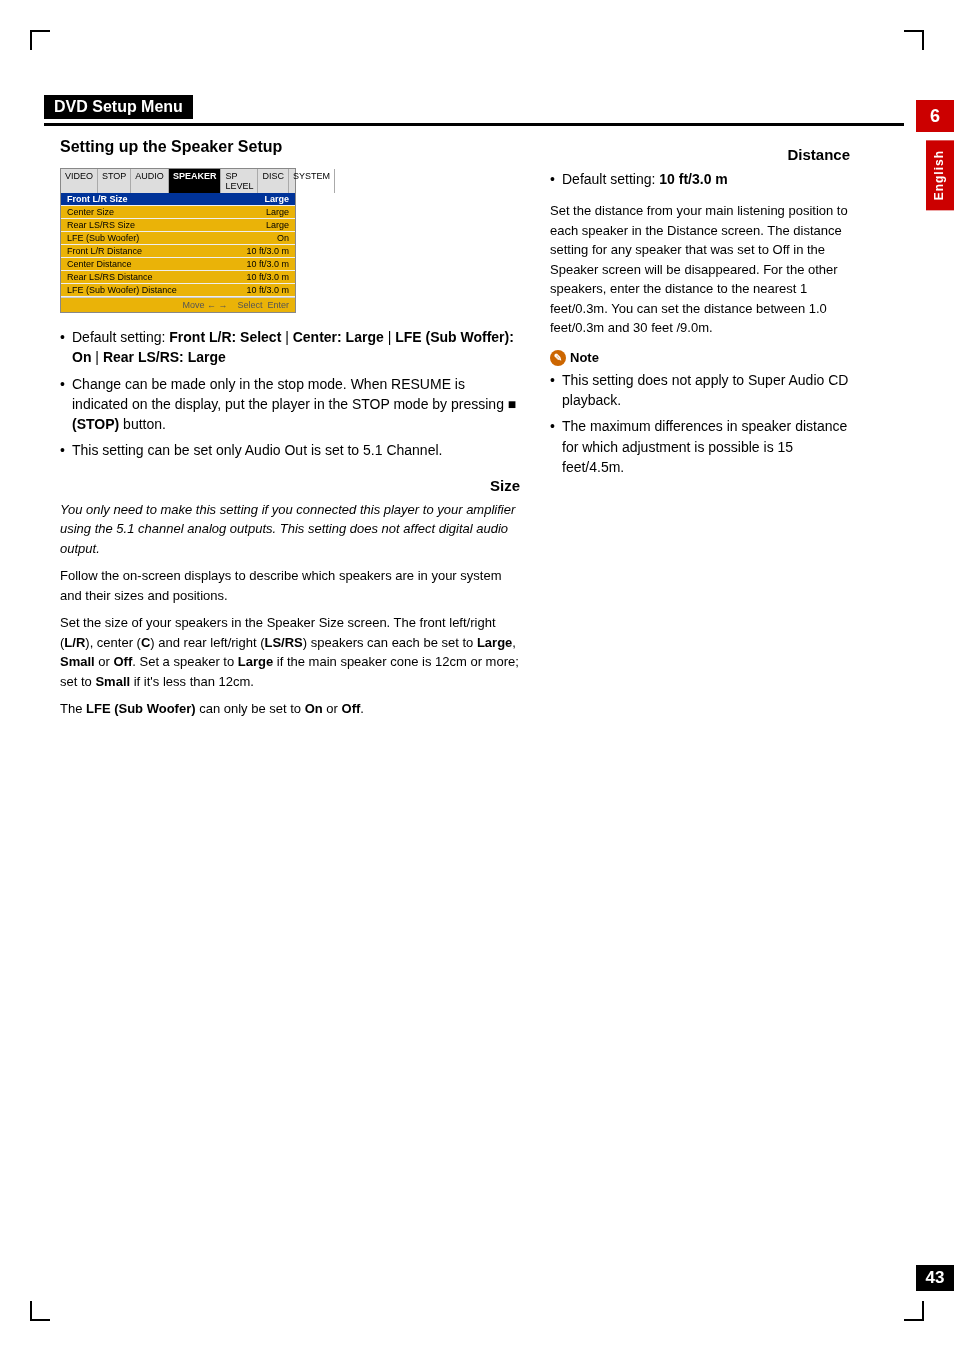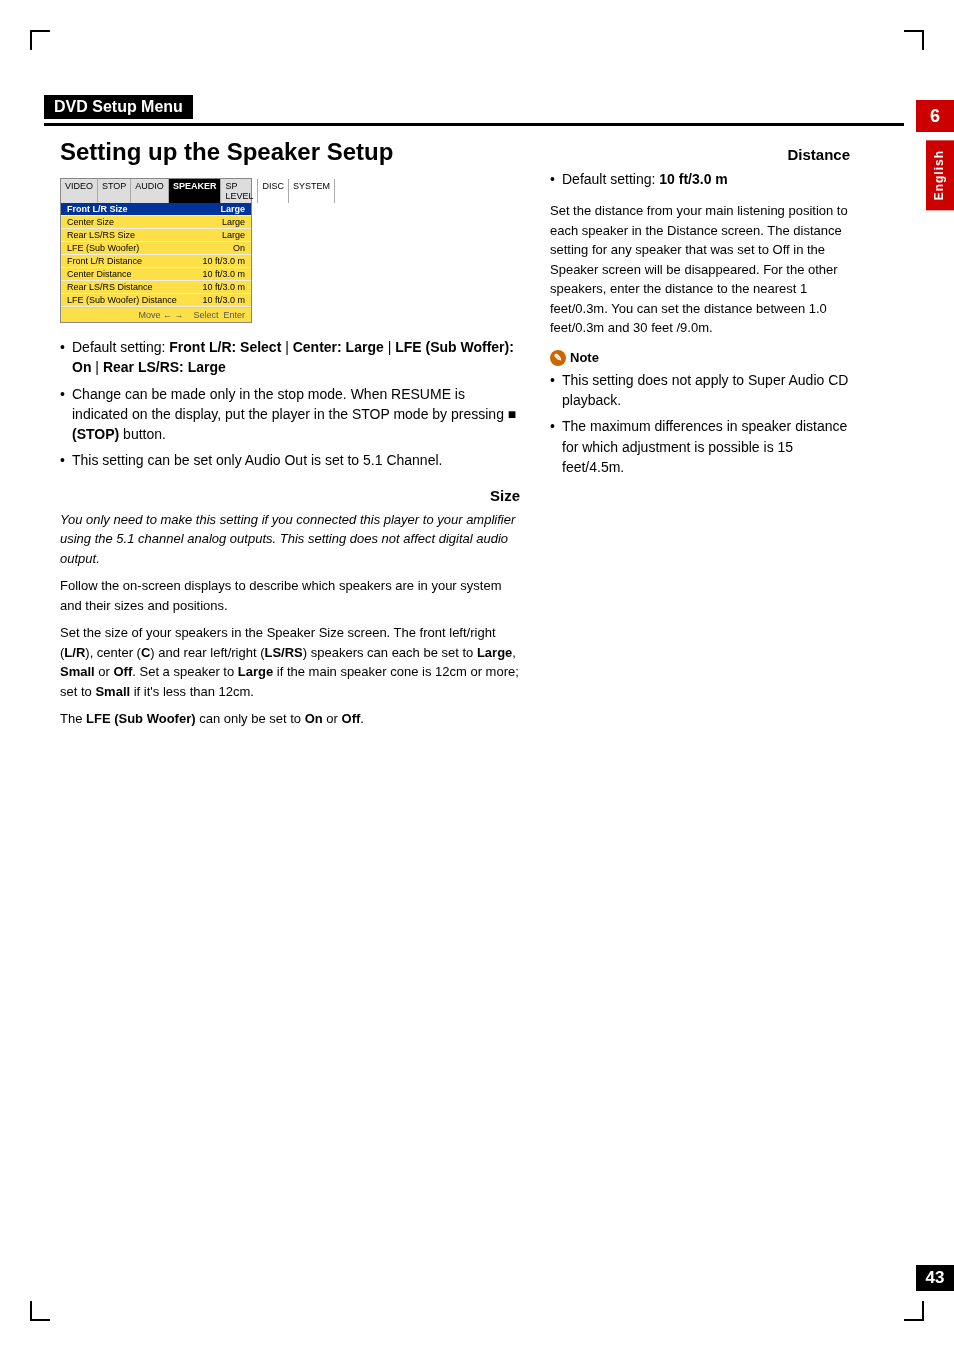--- a/index.html
+++ b/index.html
@@ -118,7 +118,7 @@
 
     
     .section-title {
-      font-size: 24px;
+      font-size: 16px;
       font-weight: bold;
       margin-bottom: 12px;
       margin-top: 8px;

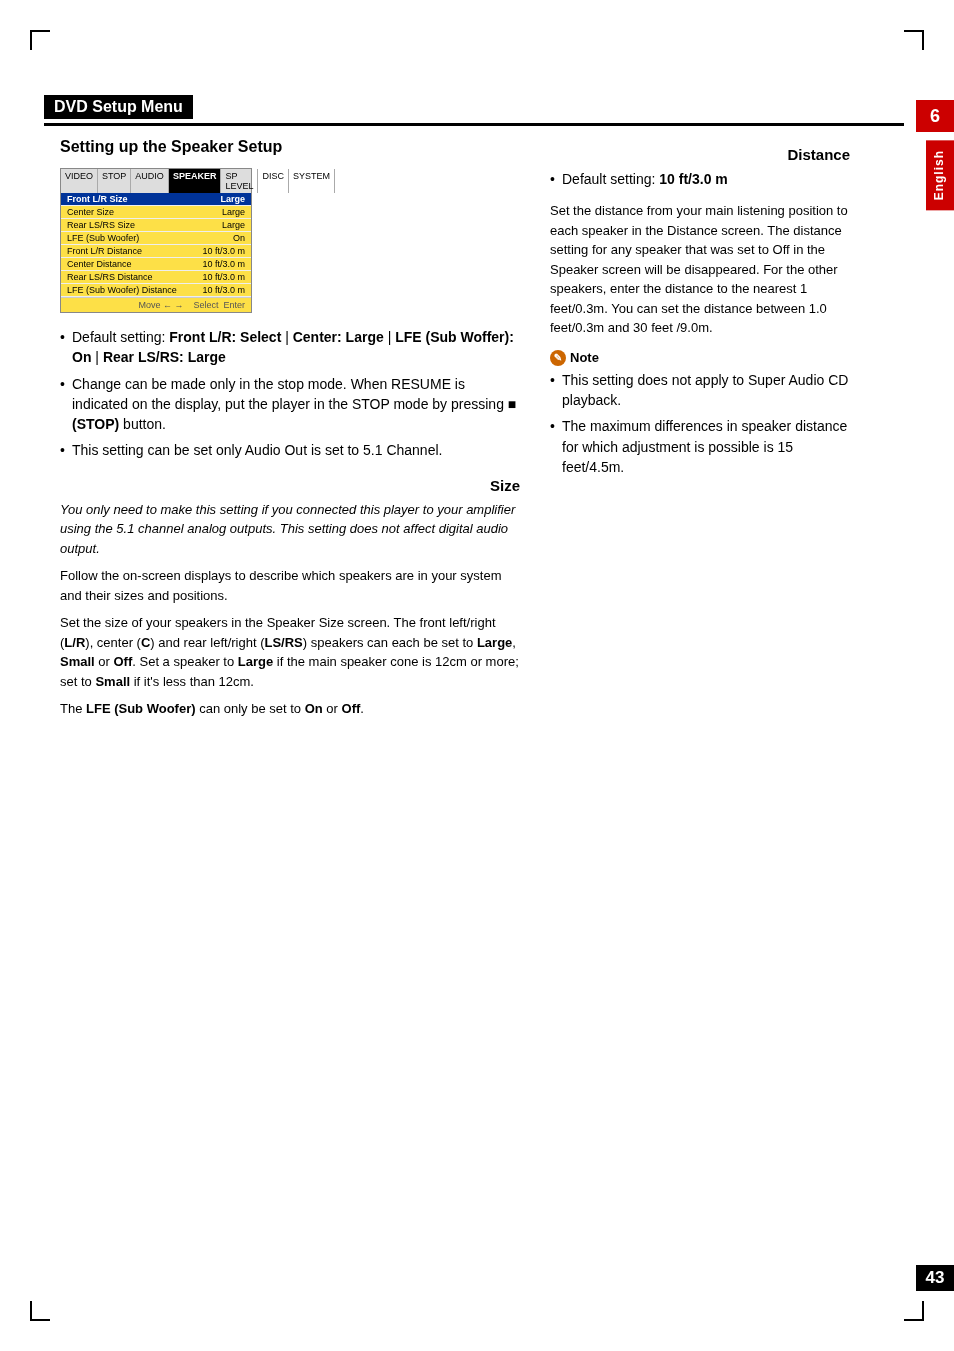--- a/index.html
+++ b/index.html
@@ -127,10 +127,10 @@
     
     .screenshot-sim {
       border: 1px solid #888;
-      width: 192px;
+      width: 236px;
       margin-bottom: 14px;
       font-size: 10px;
-      background: #fde047;
+      background: #eab308;
     }
     .screenshot-sim .ss-header {
       display: flex;

